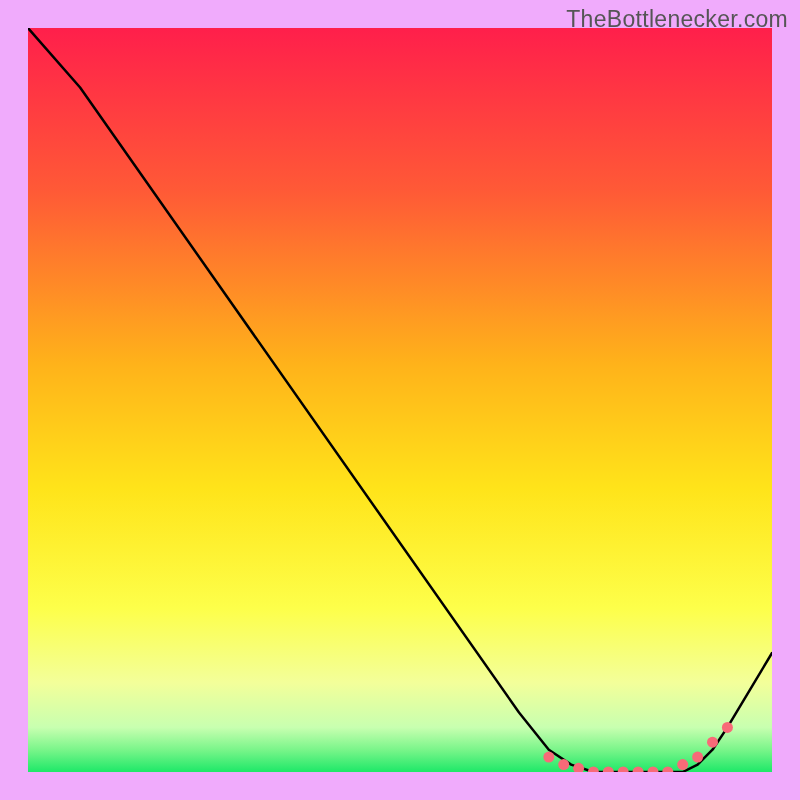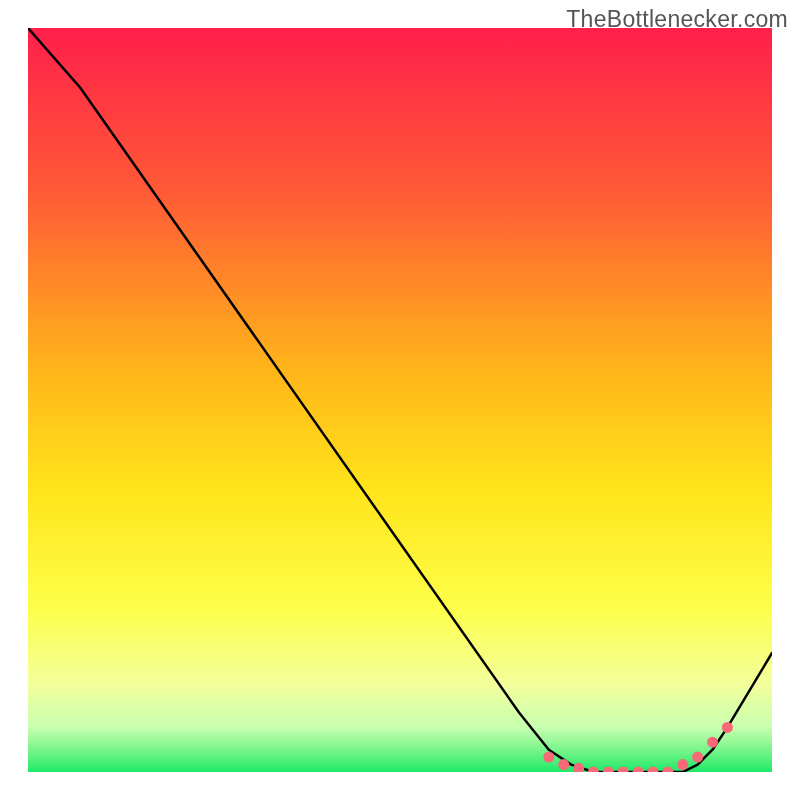--- a/index.html
+++ b/index.html
@@ -15,7 +15,7 @@
     position: relative;
     width: 800px;
     height: 800px;
-    background: #ffffff;
+    background: #f0abfc;
   }
   .watermark {
     position: absolute;

